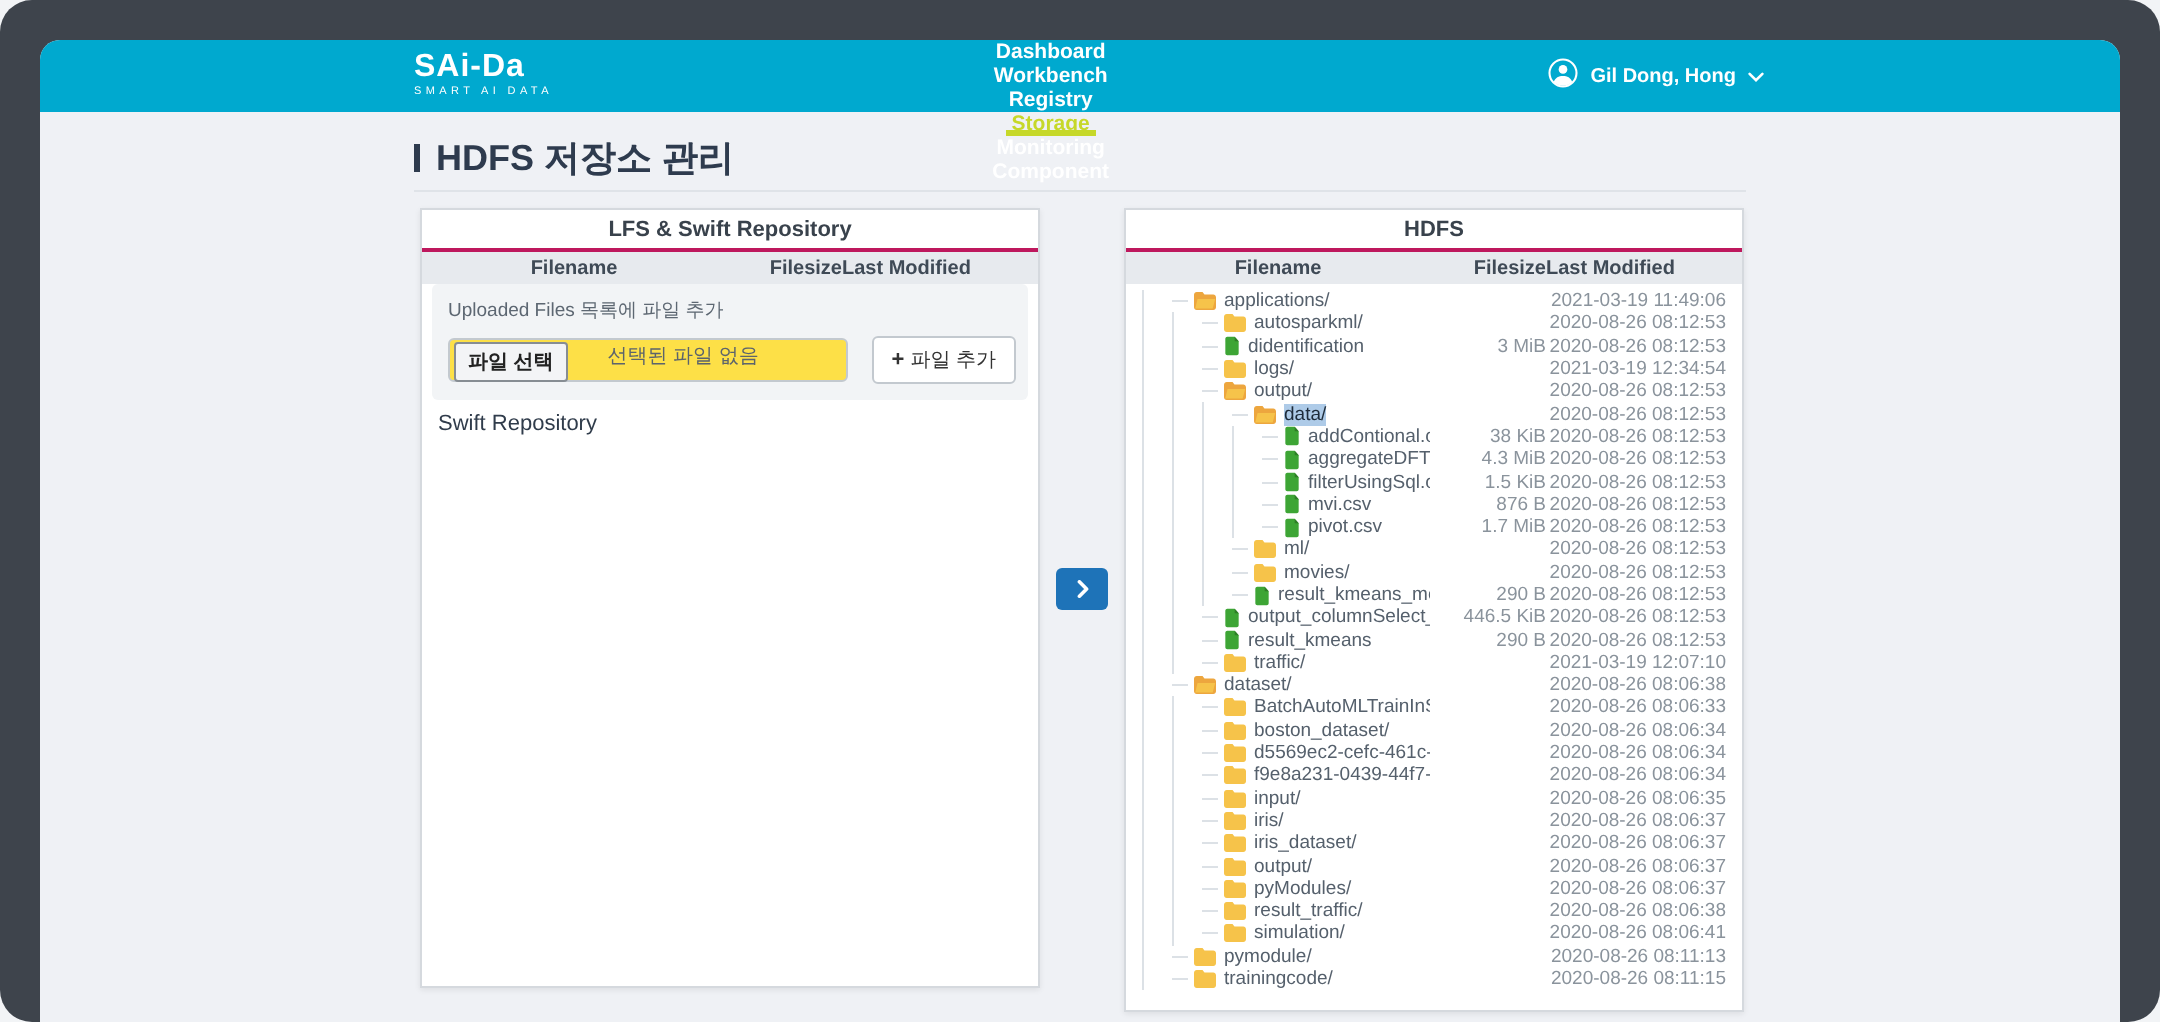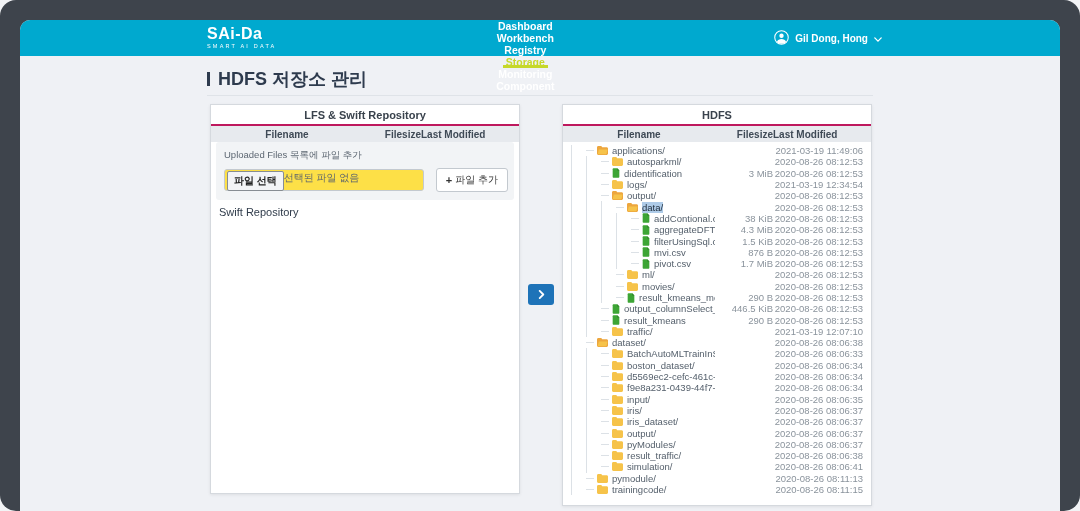--- a/index.html
+++ b/index.html
@@ -60,7 +60,7 @@
                  border-radius:3px; height:22px; flex:1; padding:1px 2px; cursor:pointer; }
   .file-btn { border:1px solid #878d93; background:#f3f4f6; border-radius:2px;
               font-size:10px; font-weight:bold; color:#222; padding:2px 6px; white-space:nowrap; }
-  .file-ph { font-size:10px; color:#5c646c; margin-left:0; white-space:nowrap; }
+  .file-ph { font-size:10px; color:#5c646c; margin-left:20px; white-space:nowrap; }
   .add-btn { margin-left:12px; height:24px; background:#fff; border:1px solid #c3c9cf;
              border-radius:3px; font-size:10px; color:#333; padding:0 9px; display:flex;
              align-items:center; white-space:nowrap; cursor:pointer; }

